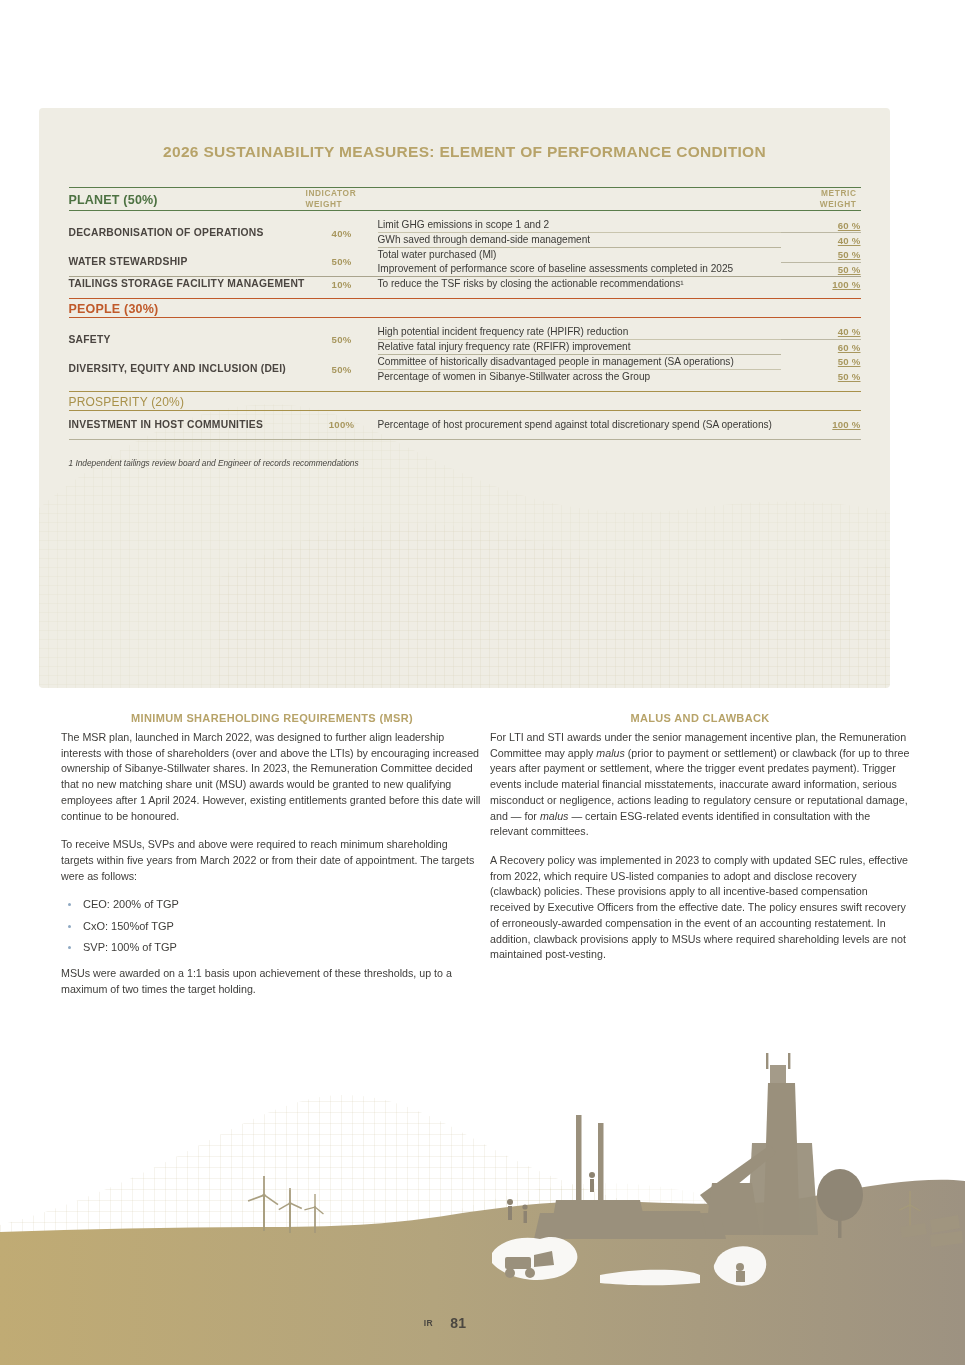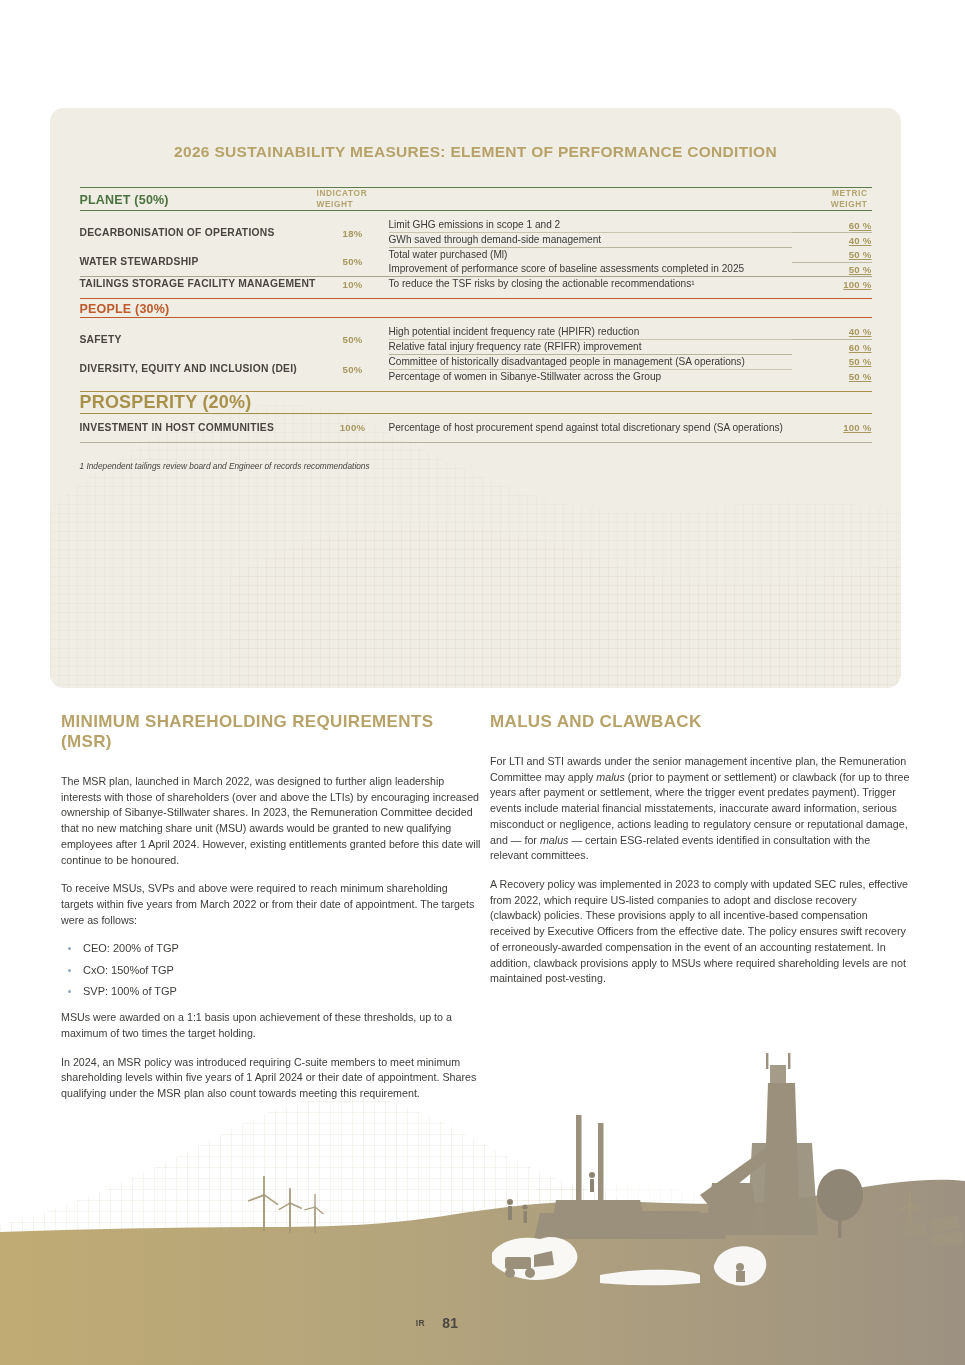--- a/index.html
+++ b/index.html
@@ -16,8 +16,8 @@
 
   
   .card{
-    position:absolute;left:50px;top:108px;width:851px;height:580px;
-    background:#efede4;border-radius:14px;overflow:hidden;z-index:1;
+    position:absolute;left:39px;top:108px;width:851px;height:580px;
+    background:#efede4;border-radius:4px;overflow:hidden;z-index:1;
   }
   .card-mesh{position:absolute;left:0;top:0;width:851px;height:580px;pointer-events:none;}
   .card-inner{position:relative;z-index:2;}

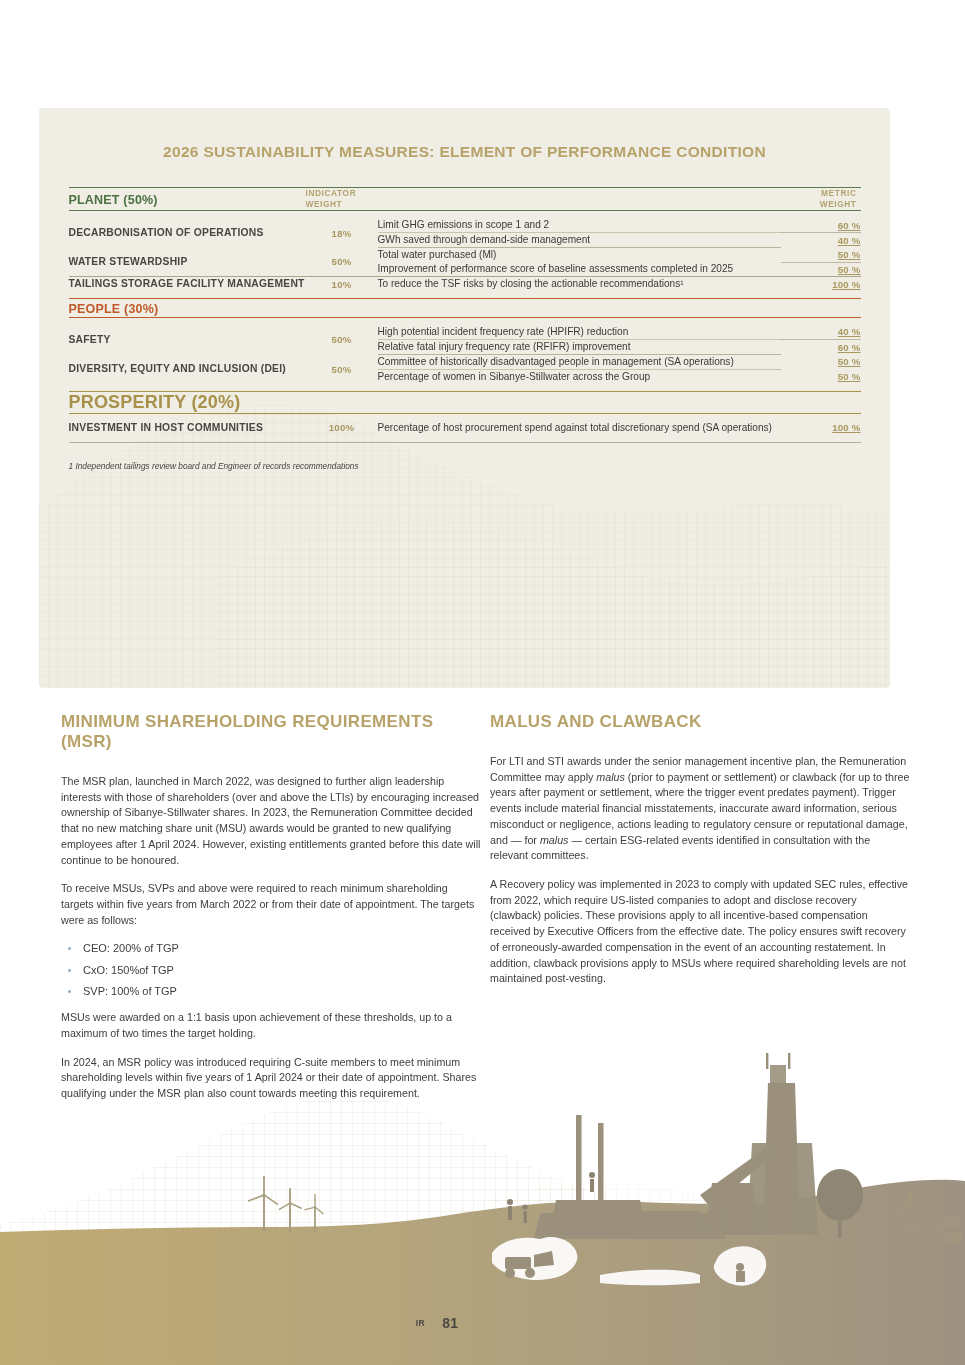--- a/index.html
+++ b/index.html
@@ -297,7 +297,7 @@
 
       <tr>
         <td class="cat" rowspan="2">DECARBONISATION OF OPERATIONS</td>
-        <td class="iw" rowspan="2">18%</td>
+        <td class="iw" rowspan="2">40%</td>
         <td class="desc">Limit GHG emissions in scope 1 and 2</td>
         <td class="mw">60 %</td>
       </tr>

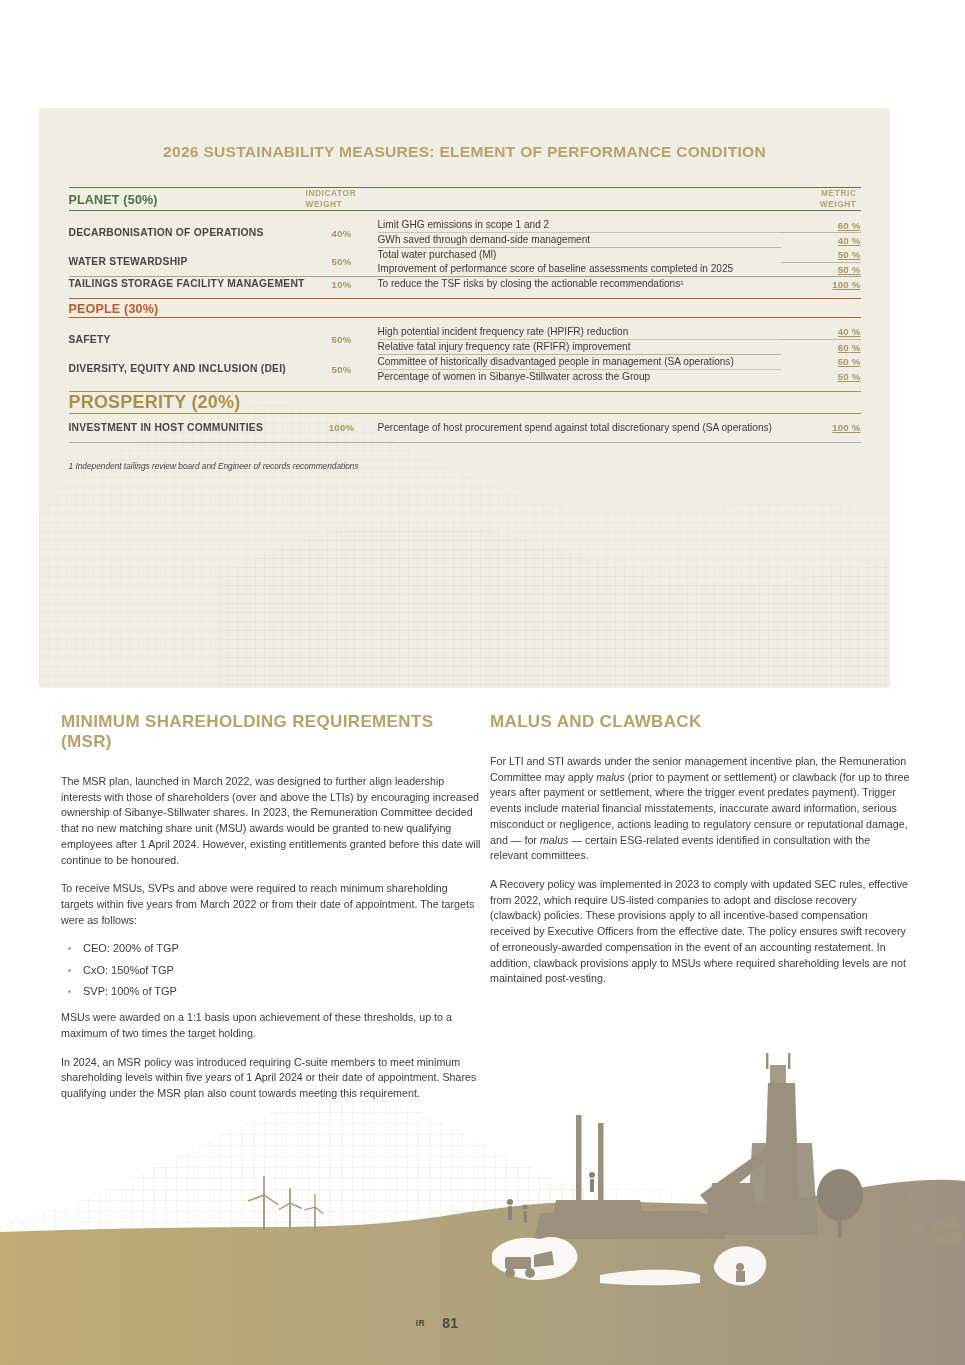--- a/index.html
+++ b/index.html
@@ -44,7 +44,7 @@
     color:#4d7242;font-size:12.5px;font-weight:bold;letter-spacing:.2px;
   }
   .hdr-people{color:#c05a2a;font-size:12.5px;font-weight:bold;letter-spacing:.2px;}
-  .hdr-prosperity{color:#a8914a;font-size:18px;font-weight:bold;letter-spacing:.2px;}
+  .hdr-prosperity{color:#a8914a;font-size:12px;font-weight:normal;letter-spacing:.2px;}
   .hdr-unit{
     color:#b2a36e;font-size:8.3px;font-weight:bold;letter-spacing:.6px;
     line-height:1.35;padding-bottom:11px;

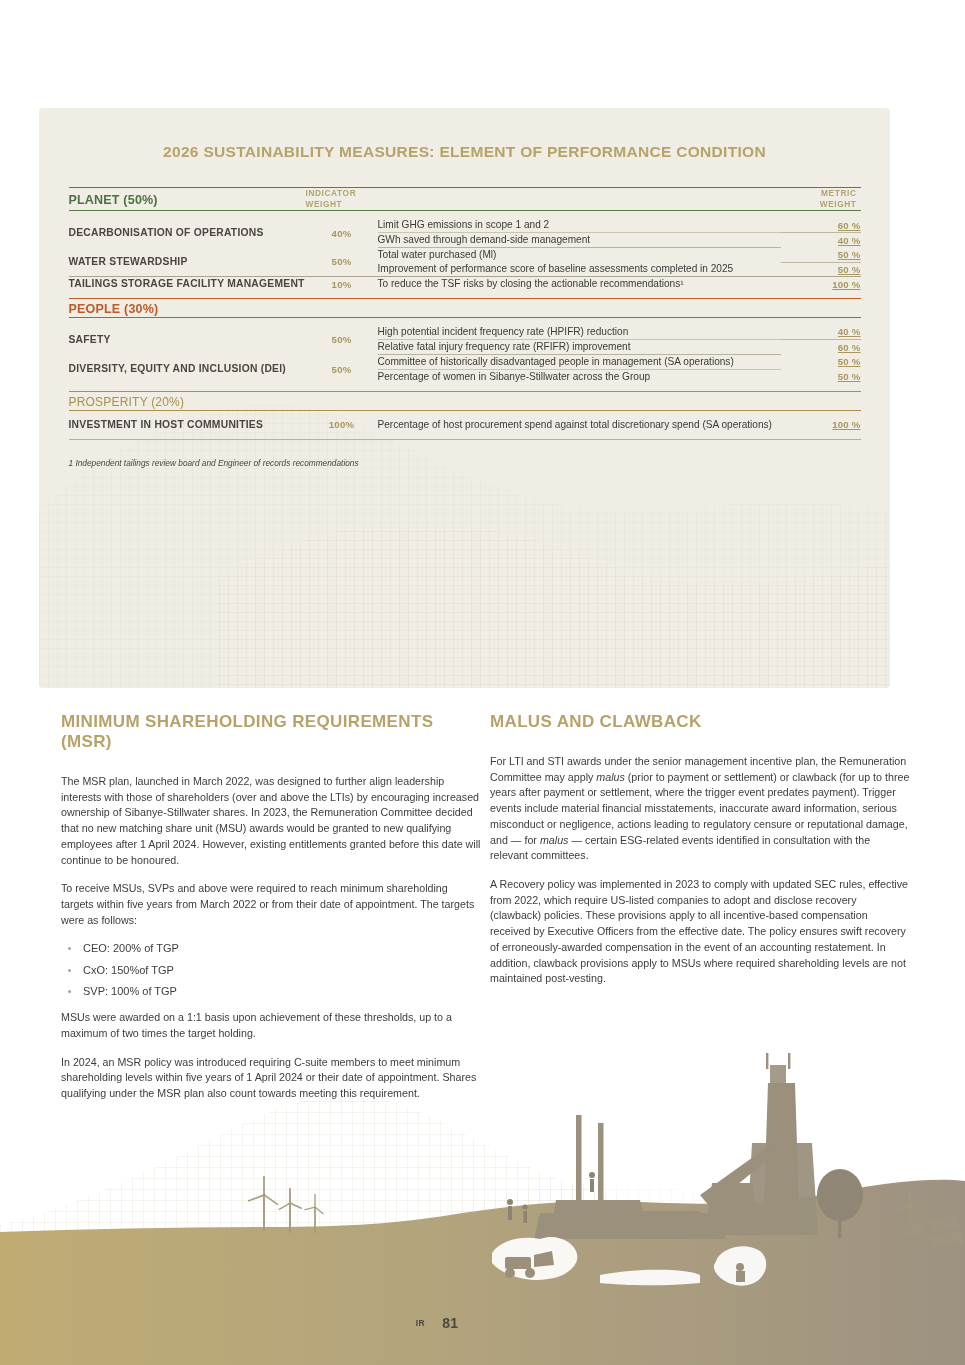--- a/index.html
+++ b/index.html
@@ -91,8 +91,9 @@
   .col.right{left:490px;width:420px;}
 
   .sec-head{
-    color:#b7a369;font-size:17px;font-weight:bold;letter-spacing:.35px;
-    margin:0 0 22px 0;
+    color:#b7a369;font-size:11px;font-weight:bold;letter-spacing:.35px;
+    margin:0 0 6px 0;
+    text-align:center;
   }
   p.body{
     color:#3e3d3a;font-size:10.7px;line-height:1.47;margin:0 0 13px 0;

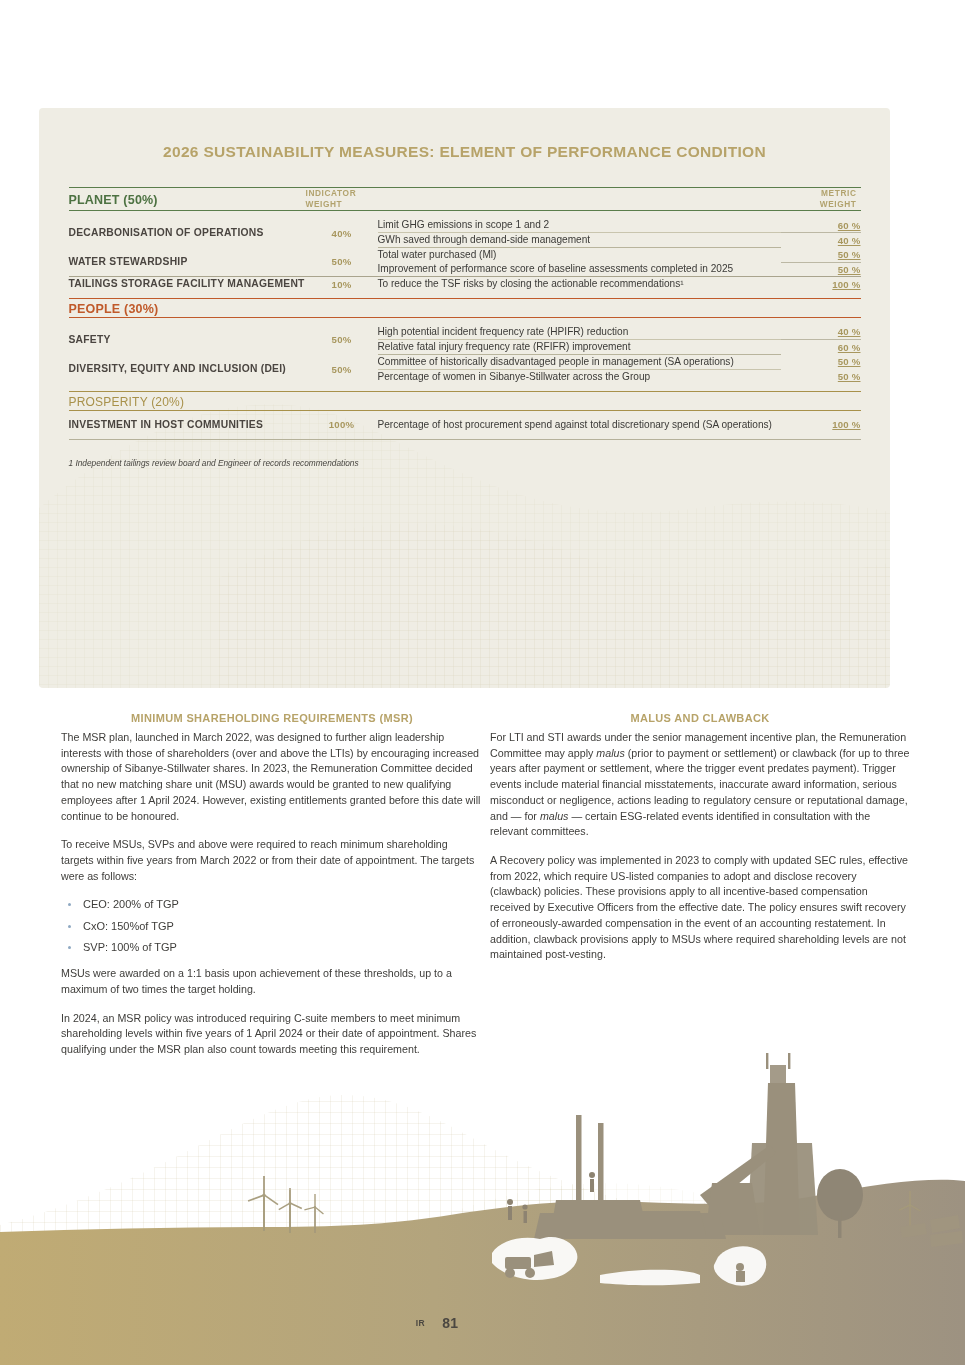--- a/index.html
+++ b/index.html
@@ -396,7 +396,6 @@
       <li>SVP: 100% of TGP</li>
     </ul>
     <p class="body">MSUs were awarded on a 1:1 basis upon achievement of these thresholds, up to a maximum of two times the target holding.</p>
-    <p class="body">In 2024, an MSR policy was introduced requiring C-suite members to meet minimum shareholding levels within five years of 1 April 2024 or their date of appointment. Shares qualifying under the MSR plan also count towards meeting this requirement.</p>
   </div>
 
   <div class="col right">

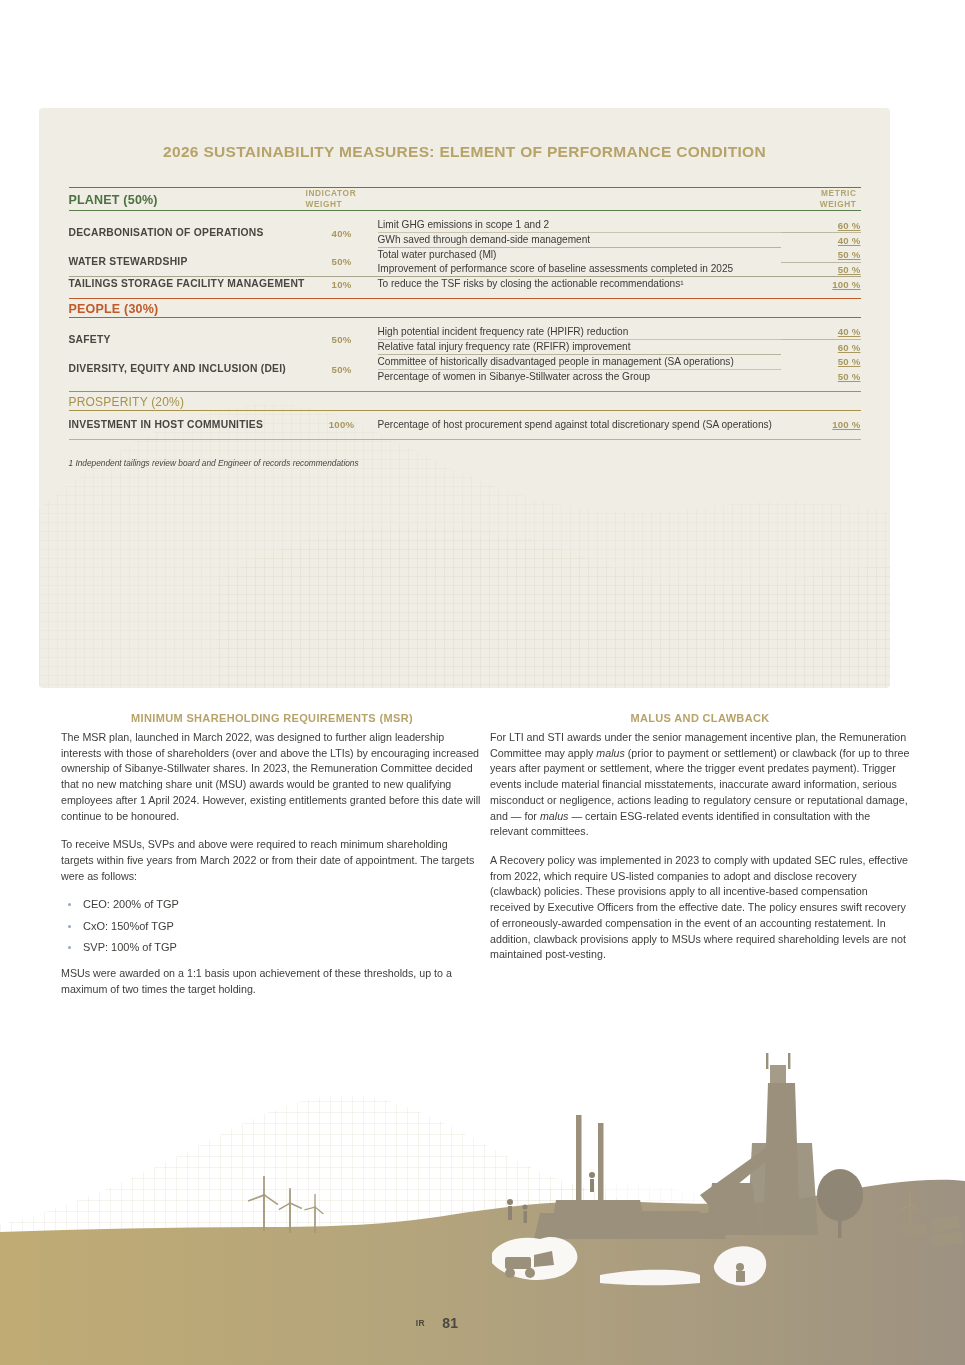--- a/index.html
+++ b/index.html
@@ -113,6 +113,7 @@
   .footer{
     position:absolute;left:0;top:1314px;width:874px;text-align:center;z-index:5;
     color:#4b4741;
+    padding-left:8px;
   }
   .footer .ir{font-size:8.5px;font-weight:bold;letter-spacing:.5px;vertical-align:2px;}
   .footer .pg{font-size:14px;font-weight:bold;margin-left:17px;letter-spacing:.3px;}

